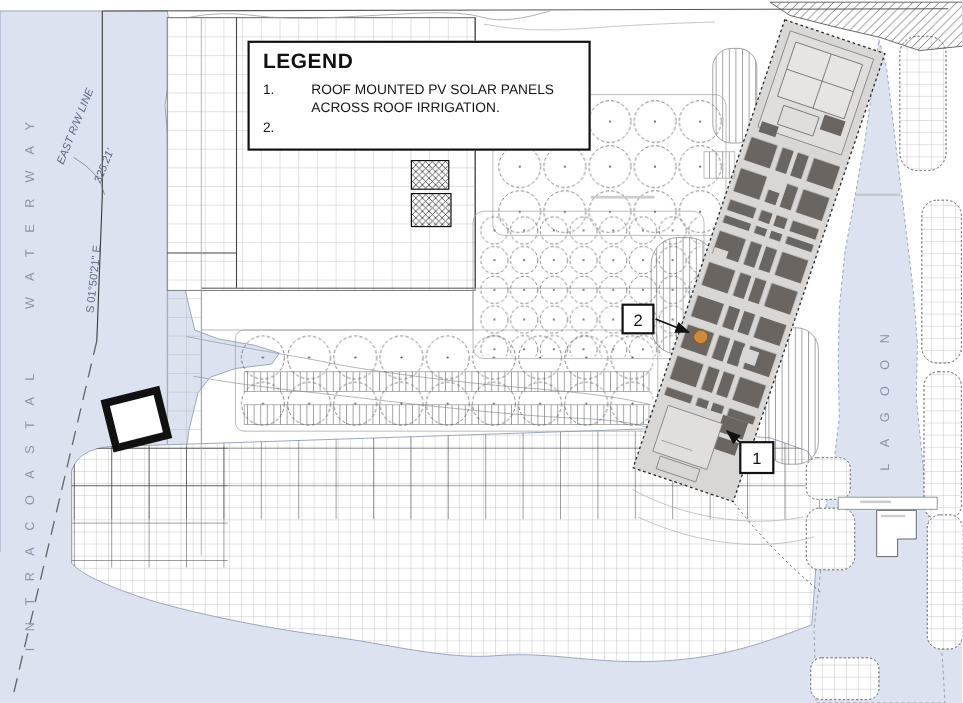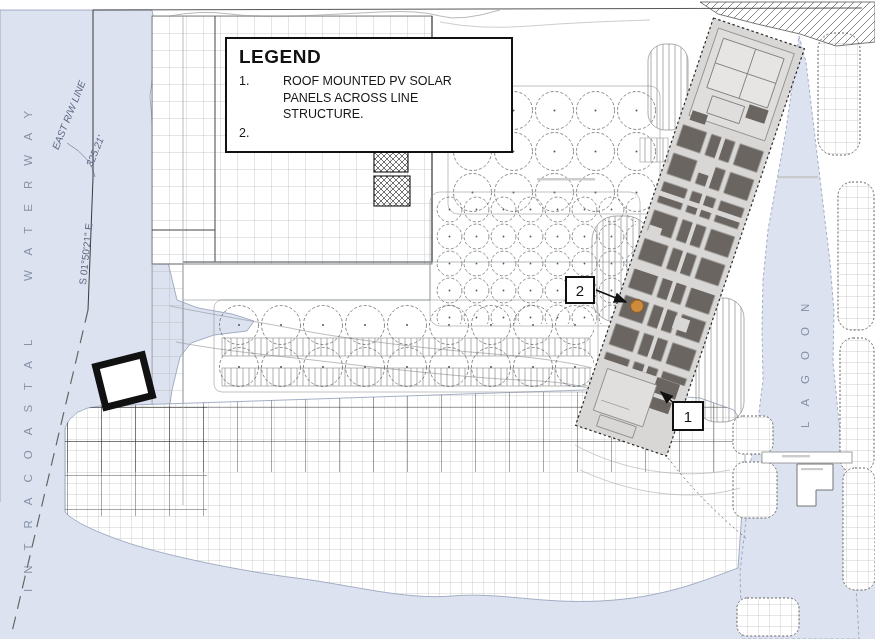--- a/index.html
+++ b/index.html
@@ -7,7 +7,7 @@
          font-family:"Liberation Sans",sans-serif;}
   #plan-svg{position:absolute;left:0;top:0;}
   
-  .legend{position:absolute;left:225px;top:37px;width:288px;background:#fff;
+  .legend{position:absolute;left:225px;top:37px;width:312px;background:#fff;
           border:2px solid #111;padding:5px 10px 8px 12px;box-sizing:border-box;z-index:5;}
   .legend-title{font-size:19px;font-weight:bold;color:#111;letter-spacing:.5px;margin:2px 0 5px 0;}
   .legend-item{display:flex;font-size:12.5px;color:#161616;line-height:1.32;margin-bottom:2px;}

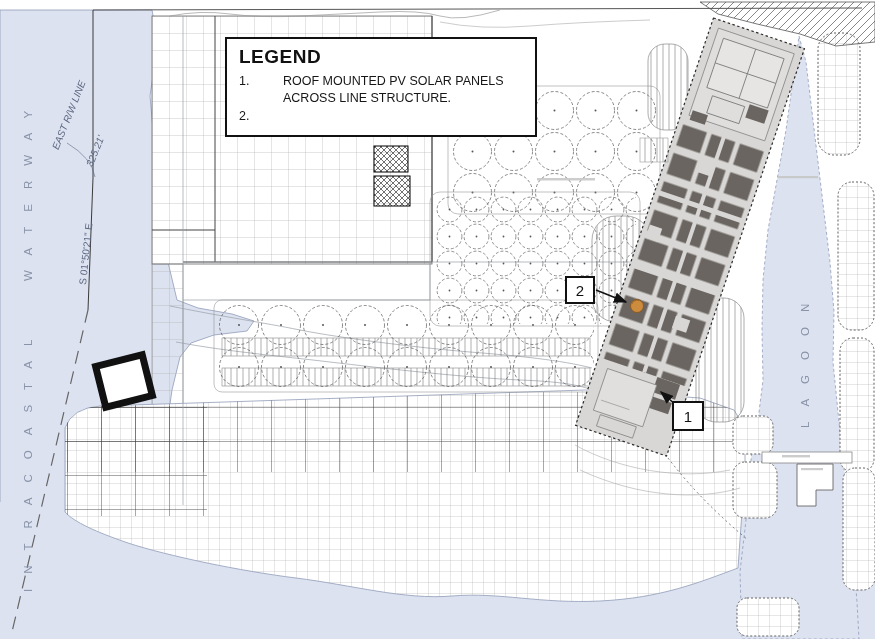--- a/index.html
+++ b/index.html
@@ -242,7 +242,7 @@
   <div class="legend-title">LEGEND</div>
   <div class="legend-item">
     <span class="num">1.</span>
-    <span class="txt">ROOF MOUNTED PV SOLAR PANELS ACROSS LINE STRUCTURE.</span>
+    <span class="txt">ROOF MOUNTED PV SOLAR PANELS ACROSS ROOF IRRIGATION.</span>
   </div>
   <div class="legend-item">
     <span class="num">2.</span>

